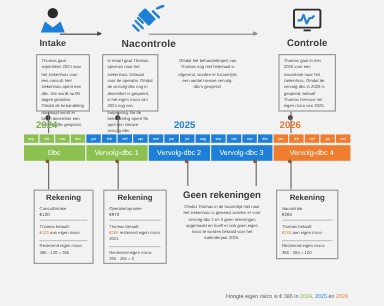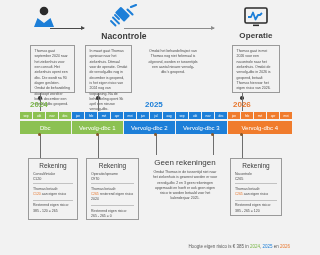--- a/index.html
+++ b/index.html
@@ -132,6 +132,7 @@
         <rect x="14.5" y="17" width="5" height="1.4" fill="#1d7fd8"></rect>
       </svg>
     </div>
+    <div class="stage-label">Intake</div>
   </div>
 
   <div class="arrow" id="arrow-1"></div>

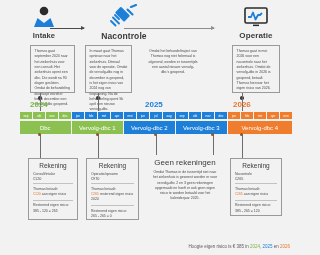--- a/index.html
+++ b/index.html
@@ -165,7 +165,7 @@
         <rect x="10" y="18.6" width="6" height="1.5" fill="#2b2b2b"></rect>
       </svg>
     </div>
-    <div class="stage-label">Operatie</div>
+    <div class="stage-label">Controle</div>
   </div>
 </div>
 

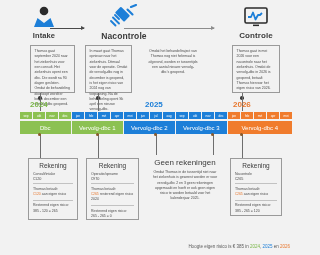--- a/index.html
+++ b/index.html
@@ -100,7 +100,7 @@
     text-align: left;
   }
   .bill-title {
-    font-size: 6.5px; font-weight: normal; text-align: center;
+    font-size: 6.5px; font-weight: bold; text-align: center;
     color: #3b3b3b; margin-bottom: 2.5px;
   }
   .bill-line { font-size: 3.5px; line-height: 1.5; color: #4b4b4b; }

